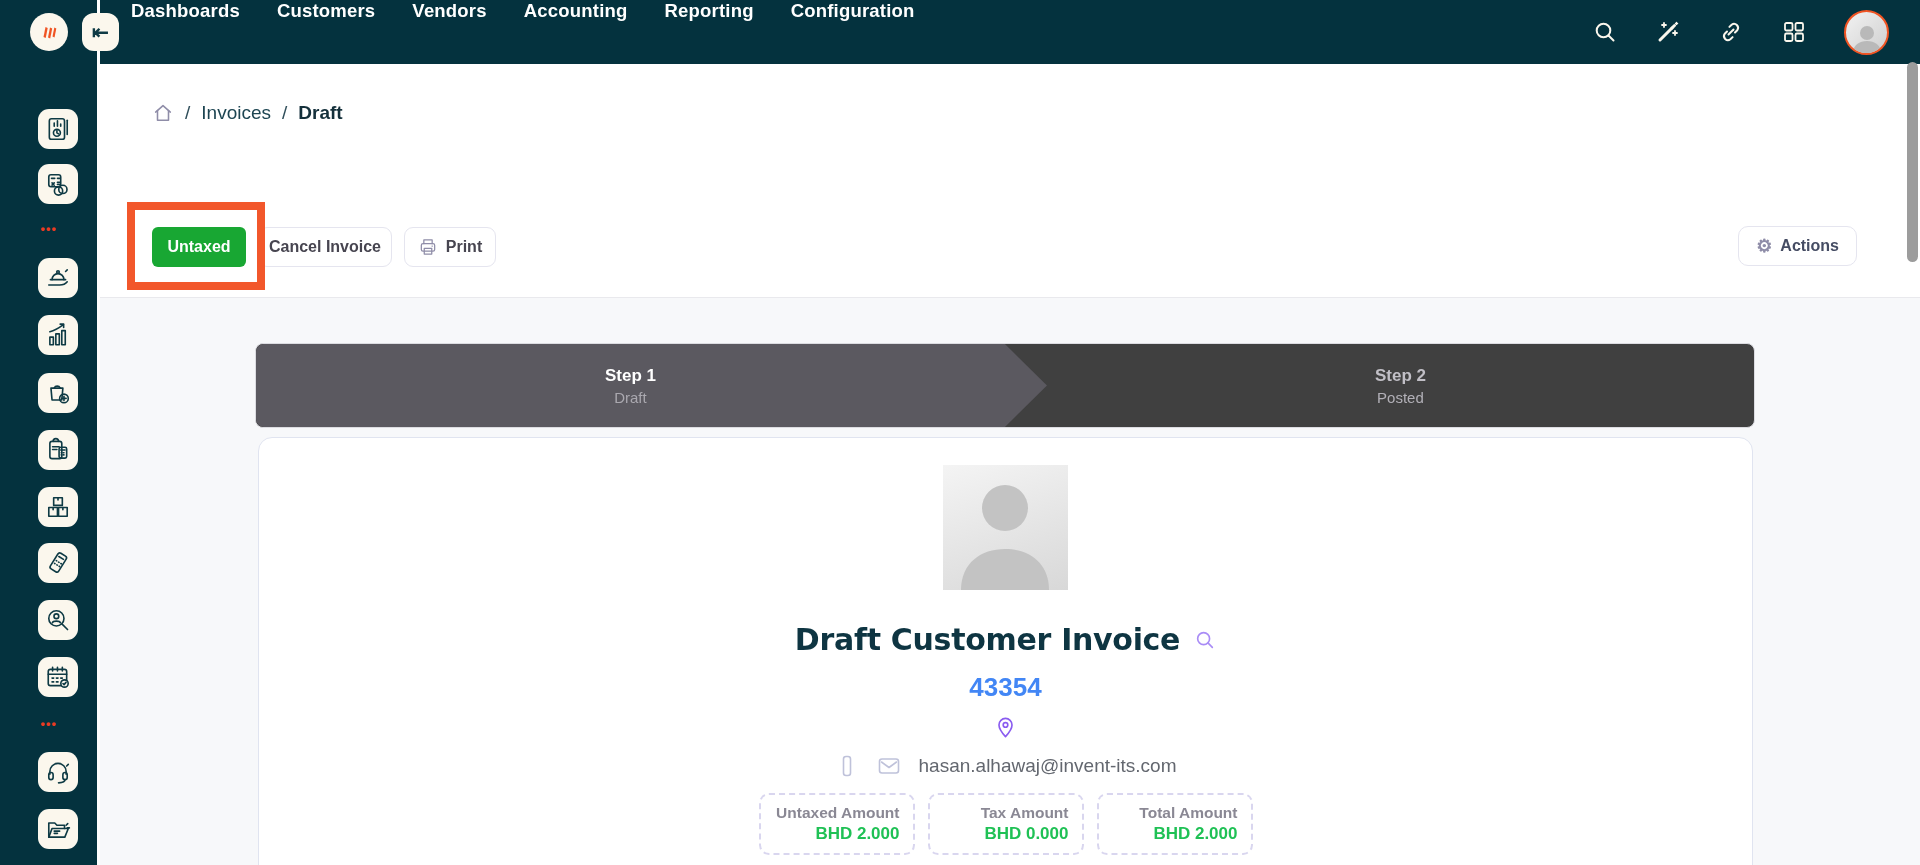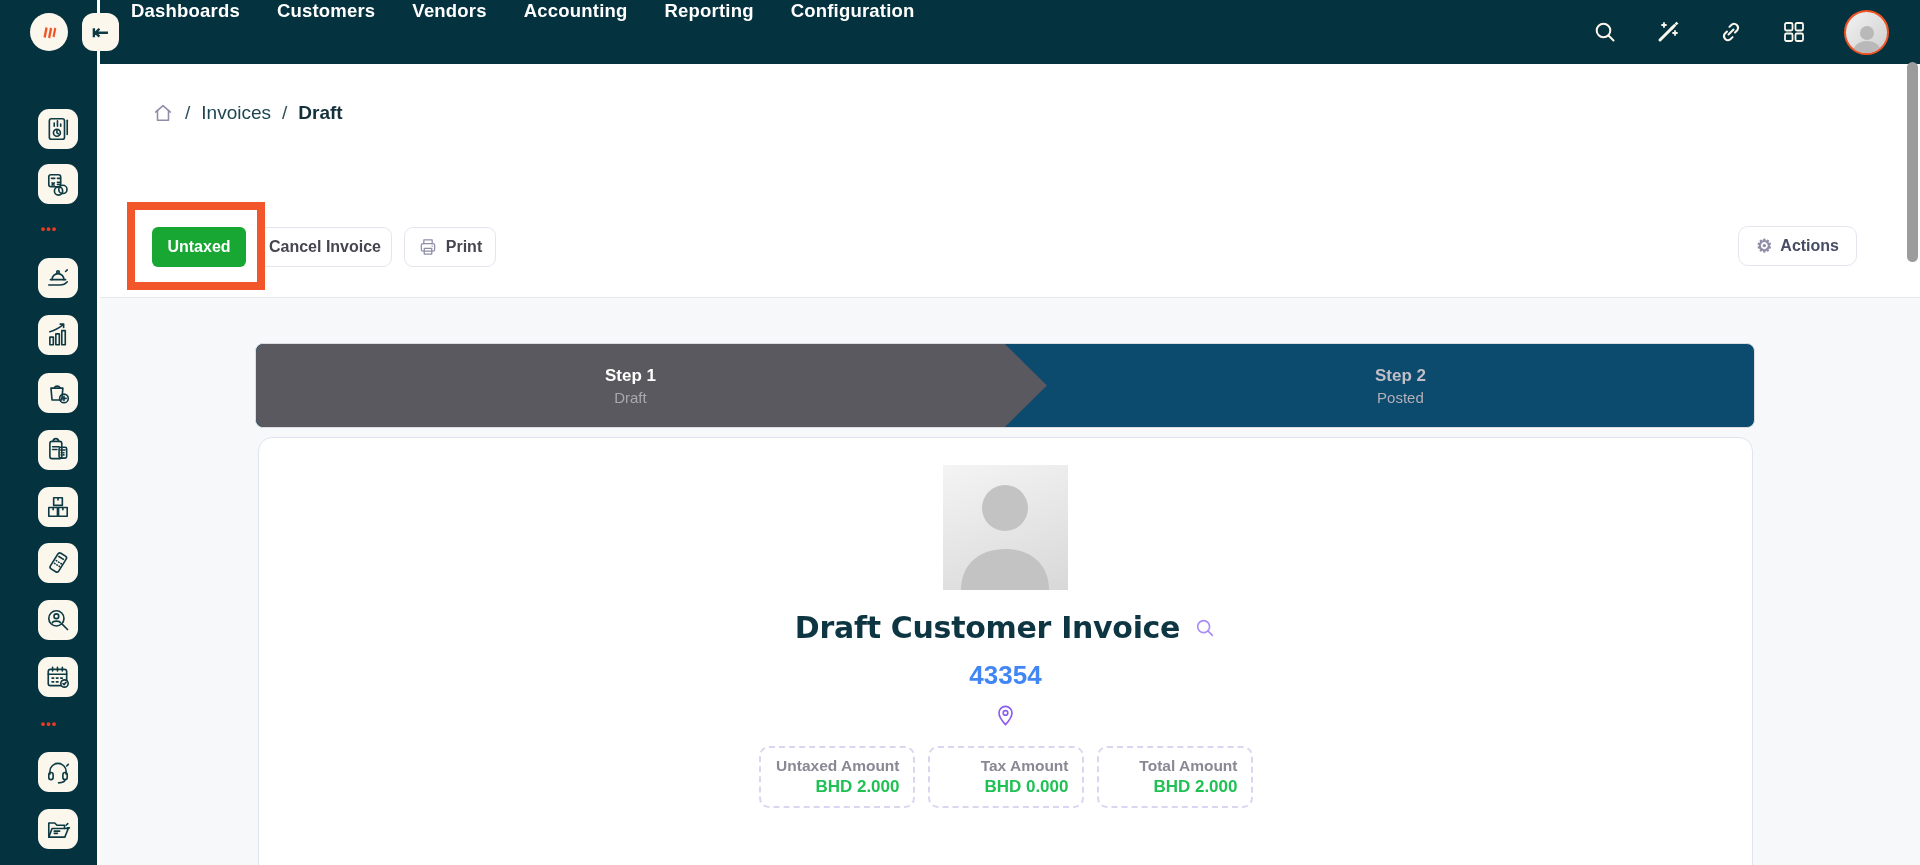--- a/index.html
+++ b/index.html
@@ -80,7 +80,7 @@
 
   
   .stepper { position:absolute; left:157px; top:45px; width:1500px; height:85px;
-    background:#0c4a6e; border:1px solid #dcdce1; border-radius:8px; display:flex;
+    background:#404040; border:1px solid #dcdce1; border-radius:8px; display:flex;
     overflow:hidden; }
   .step { display:flex; flex-direction:column; align-items:center; justify-content:center;
     cursor:pointer; }

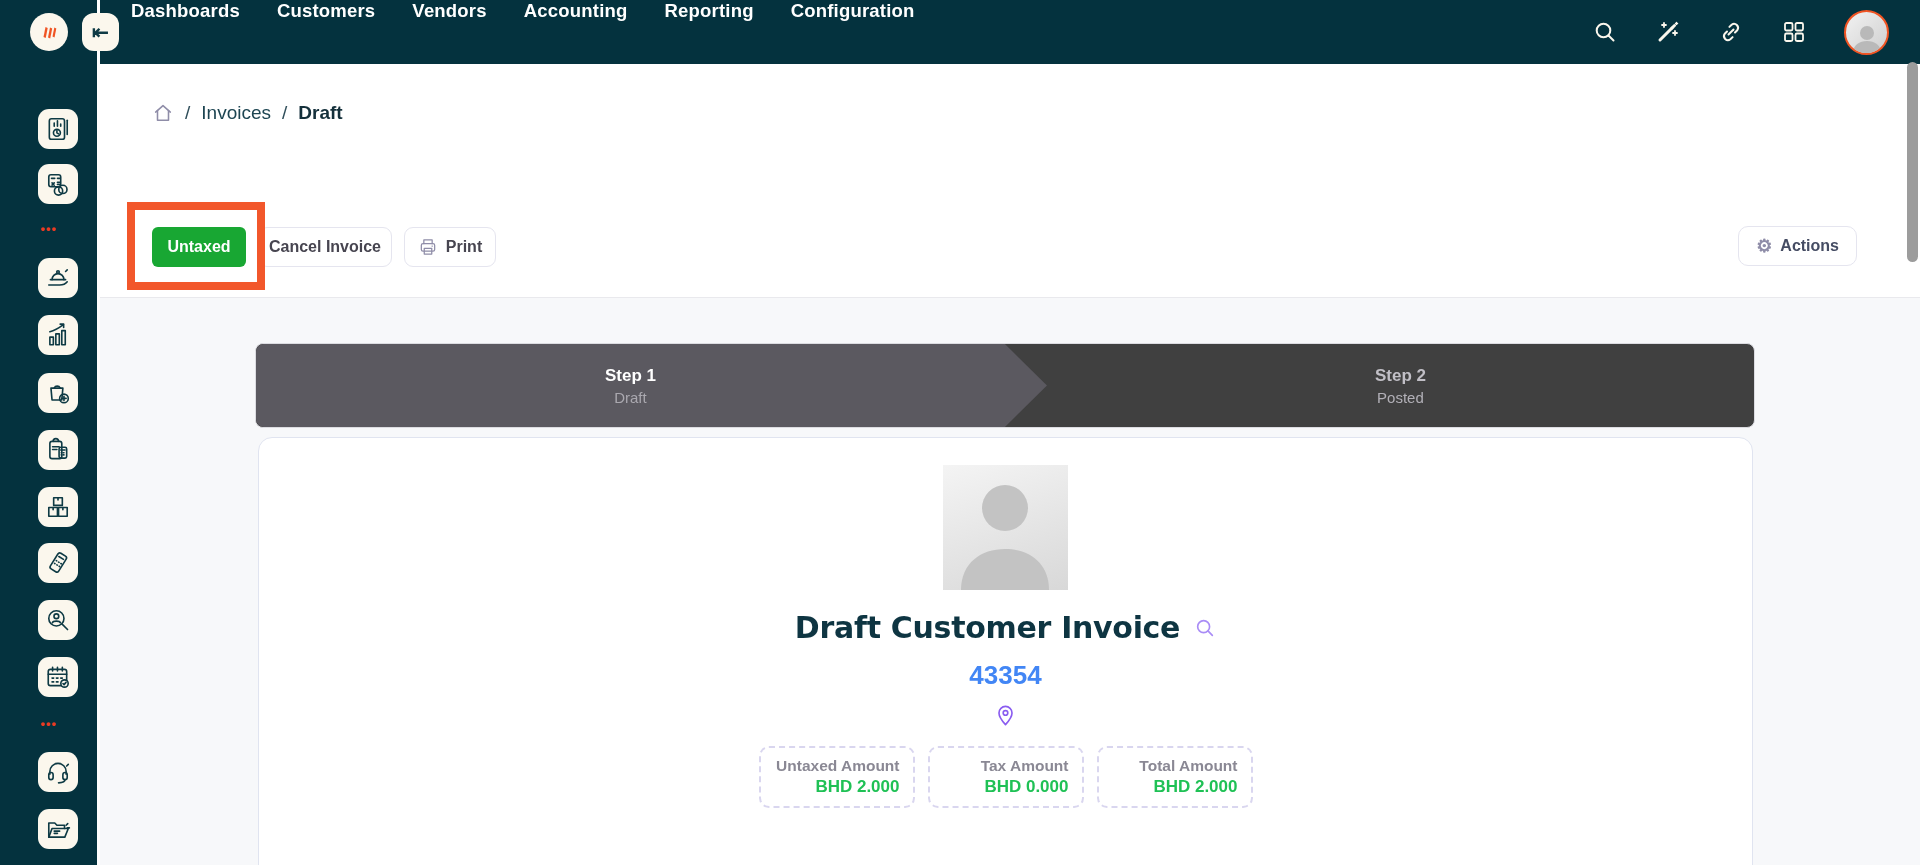--- a/index.html
+++ b/index.html
@@ -99,7 +99,7 @@
     display:flex; flex-direction:column; align-items:center; padding-top:27px; }
   .avatar-ph { width:125px; height:125px;
     background:linear-gradient(160deg,#f4f4f4,#d8d8d8); overflow:hidden; }
-  .card-title-row { margin-top:20px; display:flex; align-items:center; gap:14px; }
+  .card-title-row { margin-top:32px; display:flex; align-items:center; gap:14px; }
   .card-title { font-family:"DejaVu Sans",sans-serif; font-size:30px; font-weight:bold;
     color:#0e3542; letter-spacing:-.3px; }
   .zoom-icon { width:22px; height:22px; stroke:#a98cf6; fill:none; stroke-width:1.8;

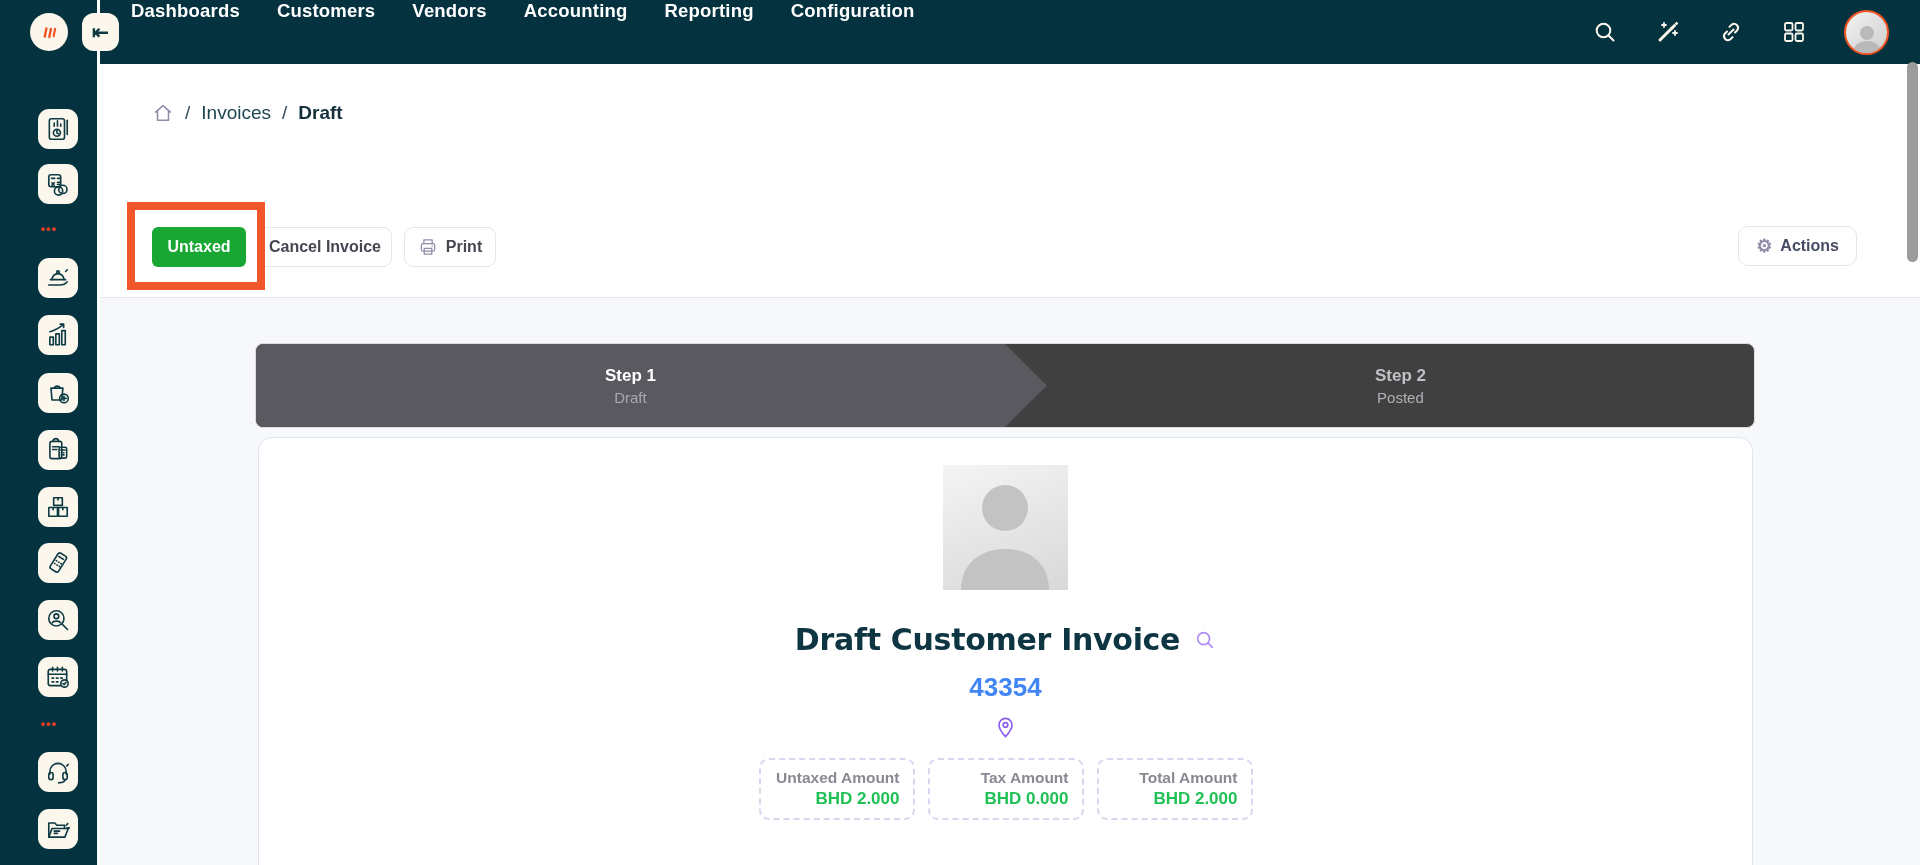--- a/index.html
+++ b/index.html
@@ -359,6 +359,16 @@
           </svg>
         </div>
 
+        <div class="contact">
+          <svg class="contact-icon" viewBox="0 0 24 24">
+            <rect x="8.5" y="2.5" width="7" height="19" rx="2.5"></rect>
+          </svg>
+          <svg class="contact-icon" viewBox="0 0 24 24">
+            <rect x="2.5" y="5" width="19" height="14" rx="2.5"></rect>
+            <path d="M4.5 8l7.5 5.5L19.5 8"></path>
+          </svg>
+          <span class="email">hasan.alhawaj@invent-its.com</span>
+        </div>
 
         <div class="stats">
           <div class="stat">

